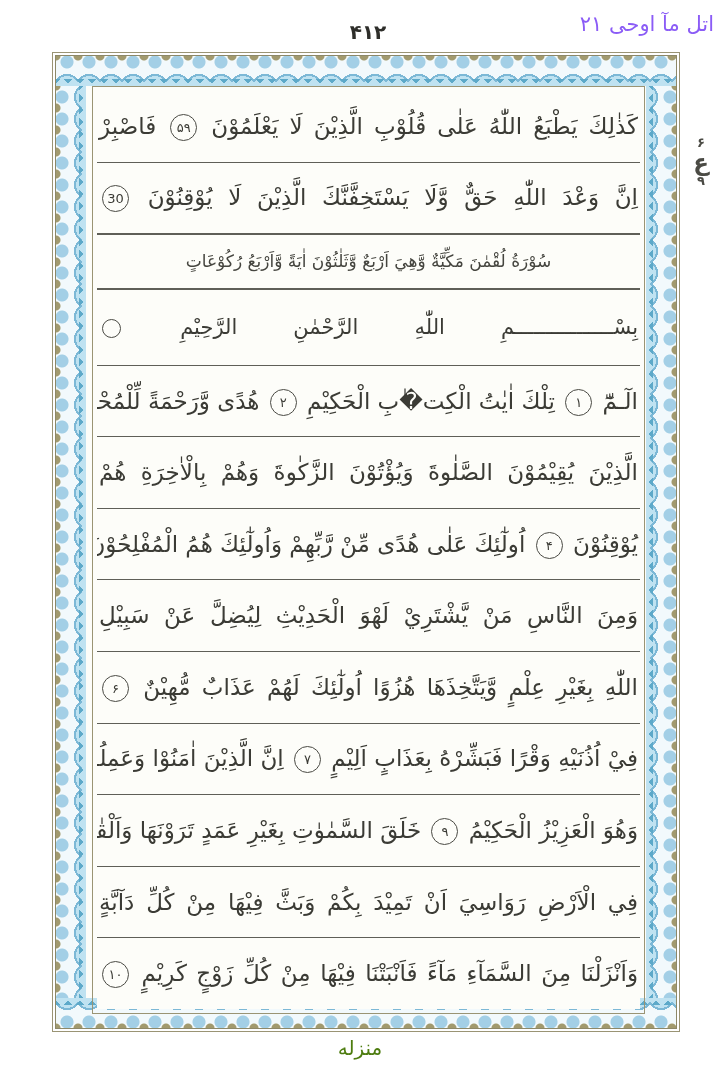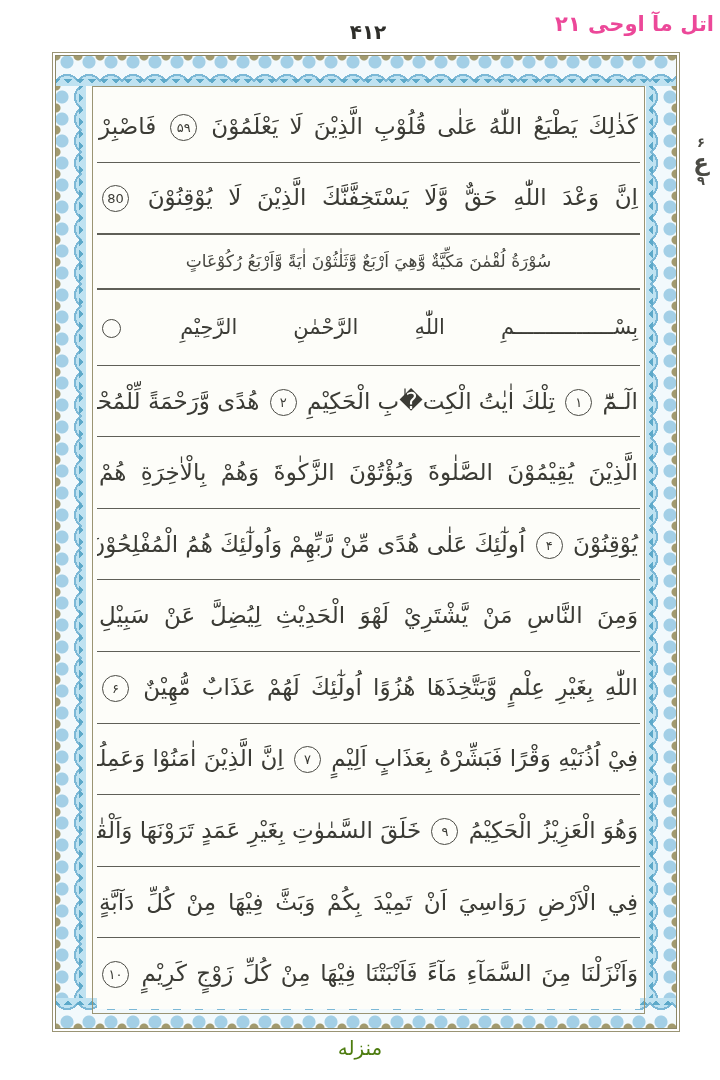--- a/index.html
+++ b/index.html
@@ -12,7 +12,7 @@
   
   .juz-label{
     position:absolute;top:12px;right:6px;
-    font-size:21px;font-weight:bold;color:#ec4899;direction:rtl;
+    font-size:21px;font-weight:normal;color:#8b5cf6;direction:rtl;
   }
   .page-number{
     position:absolute;top:20px;left:8px;width:720px;text-align:center;

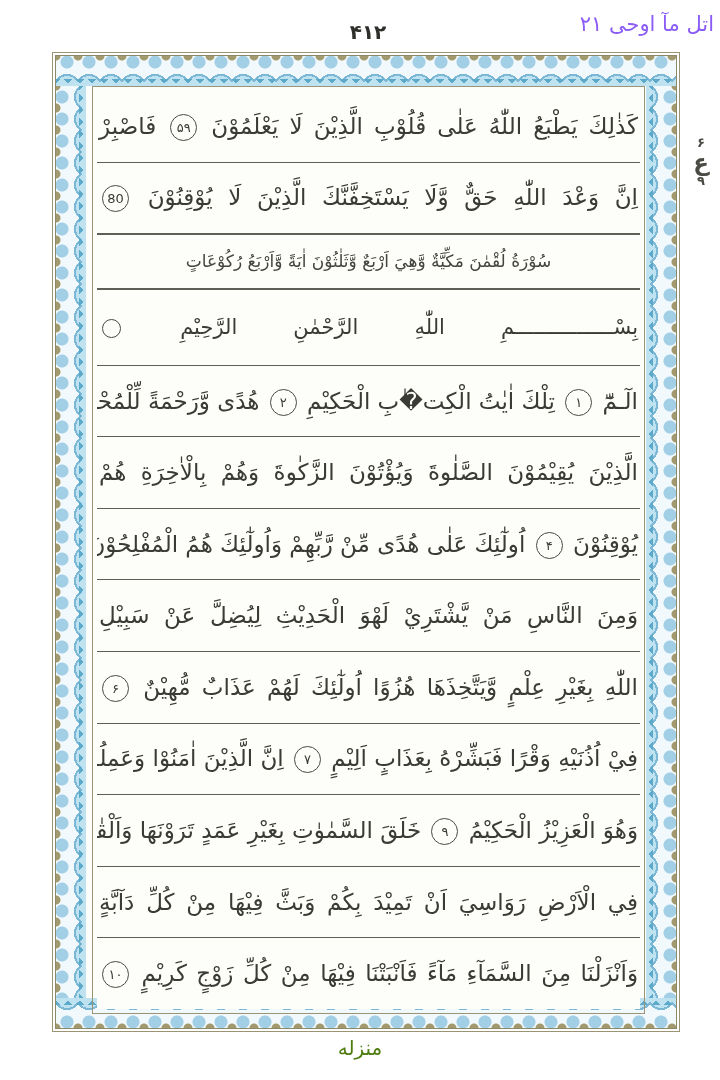--- a/index.html
+++ b/index.html
@@ -164,7 +164,7 @@
         <div class="line" dir="rtl"><span class="txt">كَذٰلِكَ يَطْبَعُ اللّٰهُ عَلٰى قُلُوْبِ الَّذِيْنَ لَا يَعْلَمُوْنَ</span> <span class="aya">۵۹</span> <span class="txt">فَاصْبِرْ</span> </div>
       </div>
       <div class="row ">
-        <div class="line" dir="rtl"><span class="txt">اِنَّ وَعْدَ اللّٰهِ حَقٌّ وَّلَا يَسْتَخِفَّنَّكَ الَّذِيْنَ لَا يُوْقِنُوْنَ</span> <span class="aya">80</span> </div>
+        <div class="line" dir="rtl"><span class="txt">اِنَّ وَعْدَ اللّٰهِ حَقٌّ وَّلَا يَسْتَخِفَّنَّكَ الَّذِيْنَ لَا يُوْقِنُوْنَ</span> <span class="aya">30</span> </div>
       </div>
       <div class="row surah-header">
         <div class="line" dir="rtl"><span class="txt">سُوْرَةُ لُقْمٰنَ مَكِّيَّةٌ وَّهِيَ اَرْبَعٌ وَّثَلٰثُوْنَ اٰيَةً وَّاَرْبَعُ رُكُوْعَاتٍ</span> </div>

